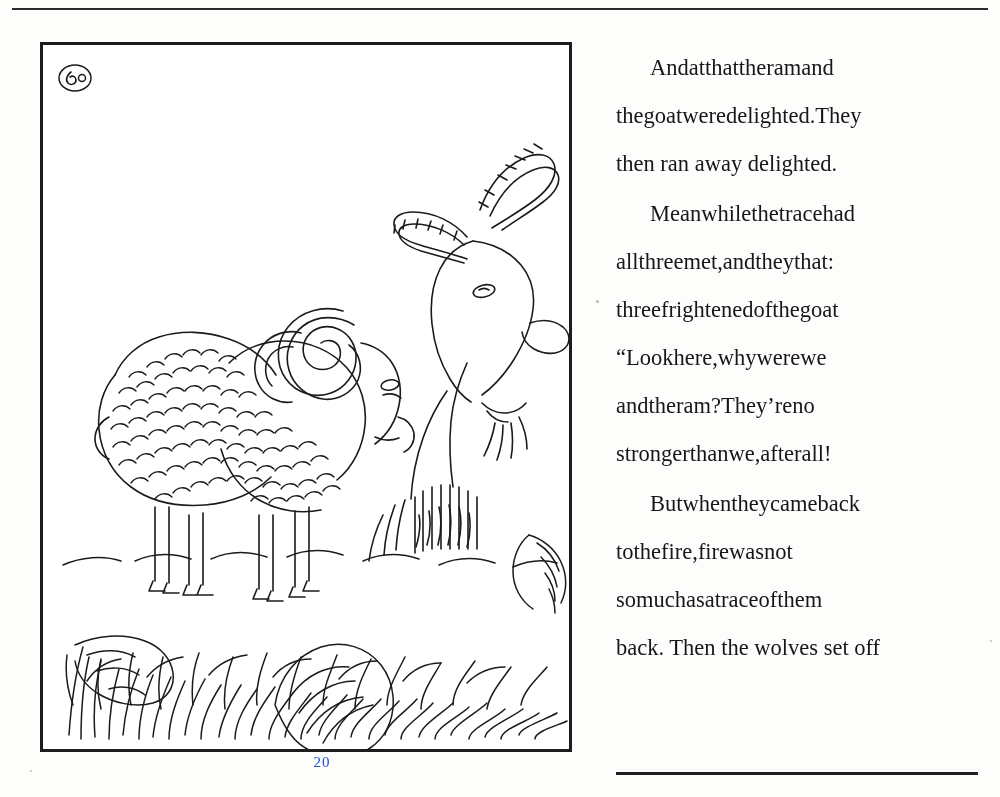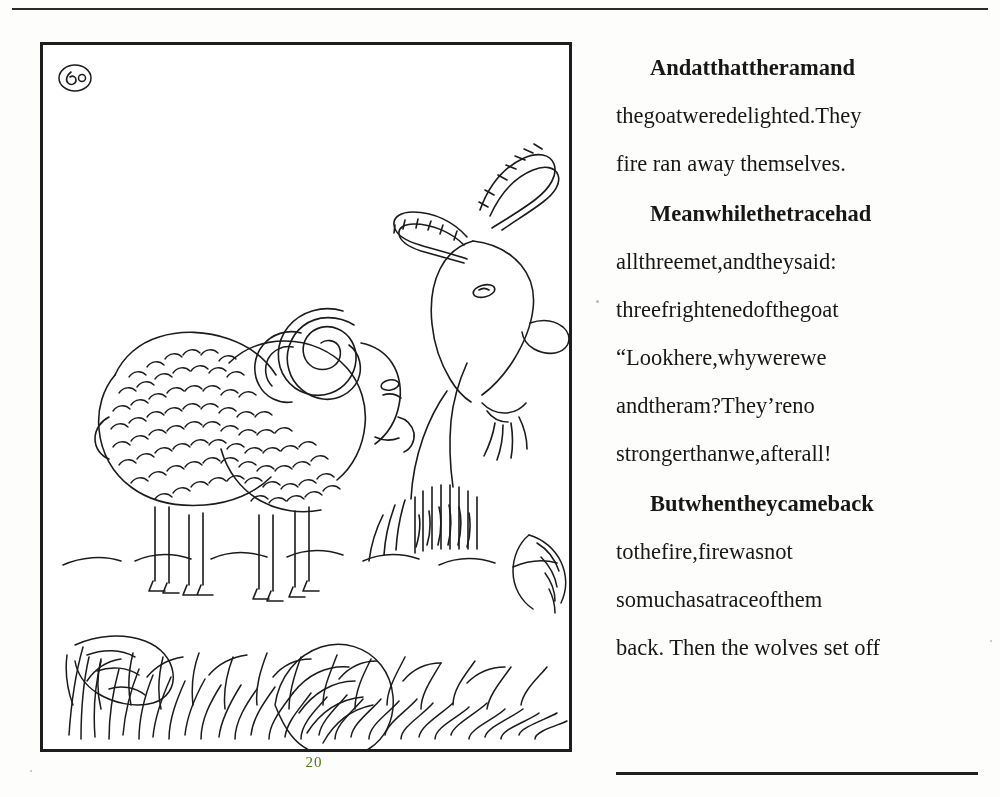--- a/index.html
+++ b/index.html
@@ -108,7 +108,6 @@
   }
   .line.indent-first {
     padding-left: 34px;
-    font-weight: bold;
   }
 
   .bottom-rule {

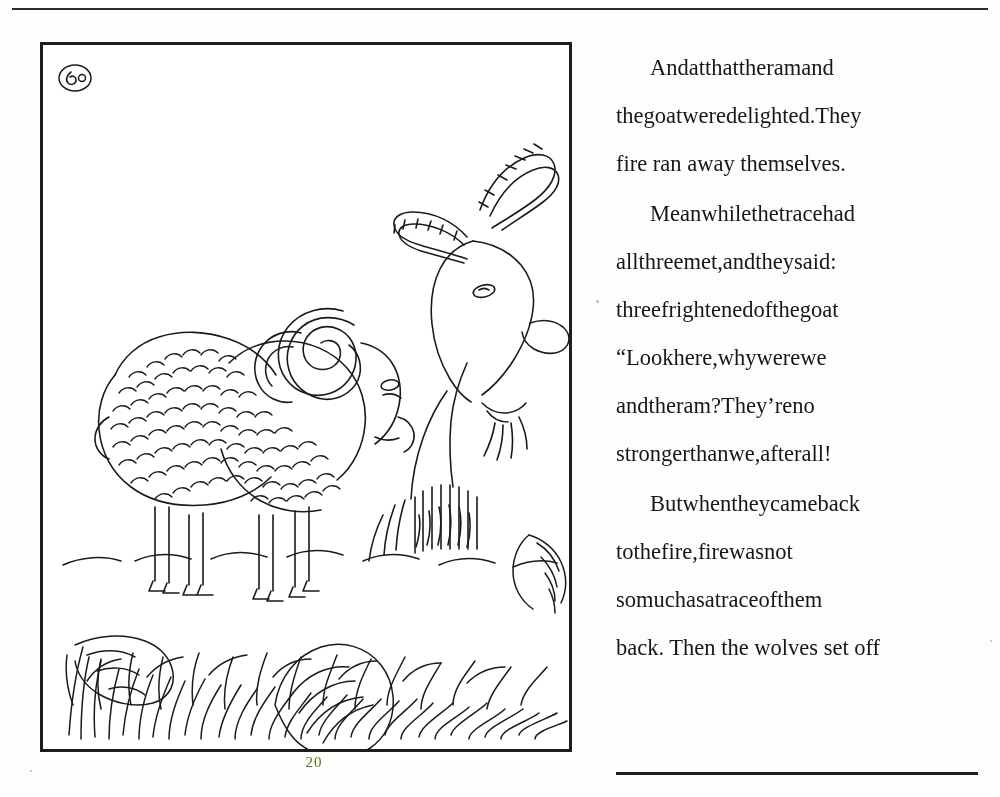--- a/index.html
+++ b/index.html
@@ -316,7 +316,7 @@
         
       <i>the</i><i>goat</i><i>were</i><i>delighted.</i><i>They</i></span>
       <span class="line last">
-        <i>fire ran away themselves.</i>
+        <i>then ran away delighted.</i>
       </span>
     </p>
 

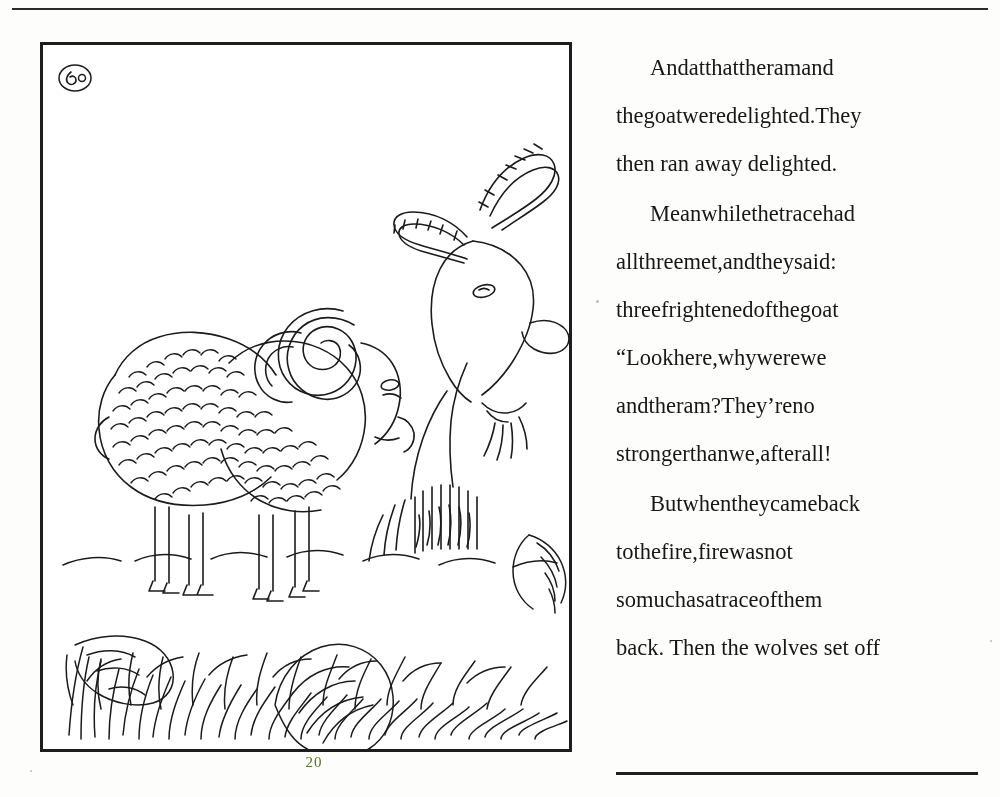--- a/index.html
+++ b/index.html
@@ -326,7 +326,7 @@
       <i>Meanwhile</i><i>the</i><i>trace</i><i>had</i></span>
       <span class="line">
         
-      <i>all</i><i>three</i><i>met,</i><i>and</i><i>they</i><i>said:</i></span>
+      <i>all</i><i>three</i><i>met,</i><i>and</i><i>they</i><i>that:</i></span>
       <span class="line">
         
       <i>three</i><i>frightened</i><i>of</i><i>the</i><i>goat</i></span>

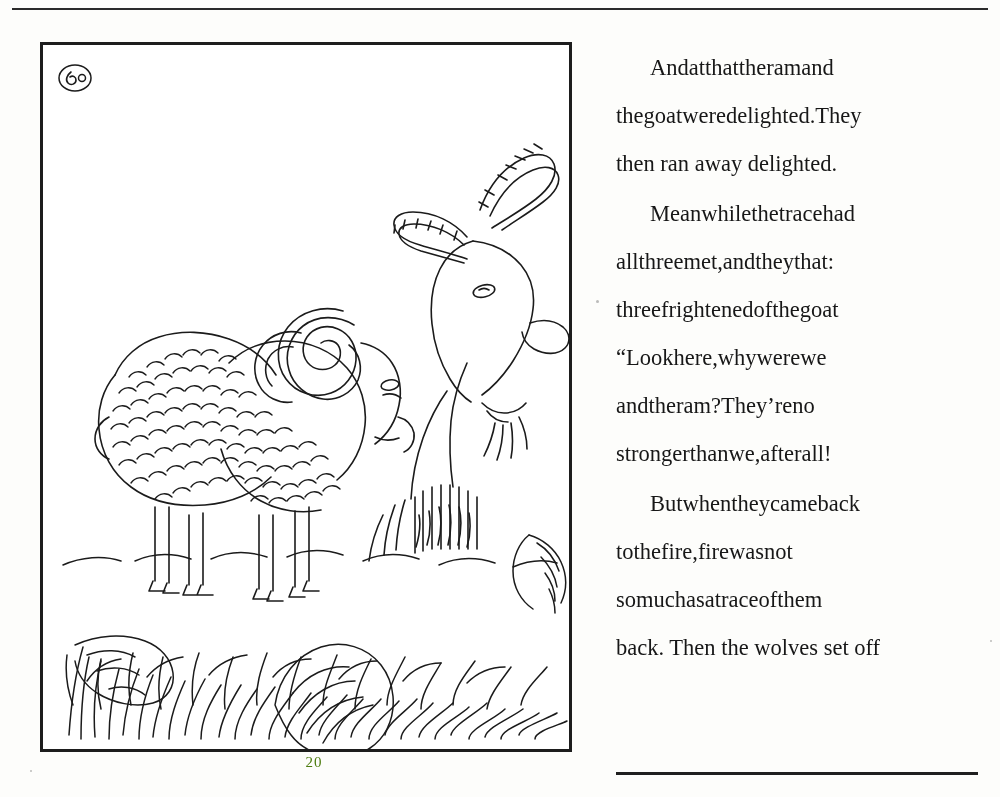--- a/index.html
+++ b/index.html
@@ -62,13 +62,13 @@
 
   .page-number {
     position: absolute;
-    left: 8px;
+    left: 16px;
     top: 712px;
     width: 532px;
     text-align: center;
     font-size: 15px;
     letter-spacing: 1px;
-    color: #4d7c0f;
+    color: #1d4ed8;
     font-family: "Liberation Serif", serif;
   }
 

